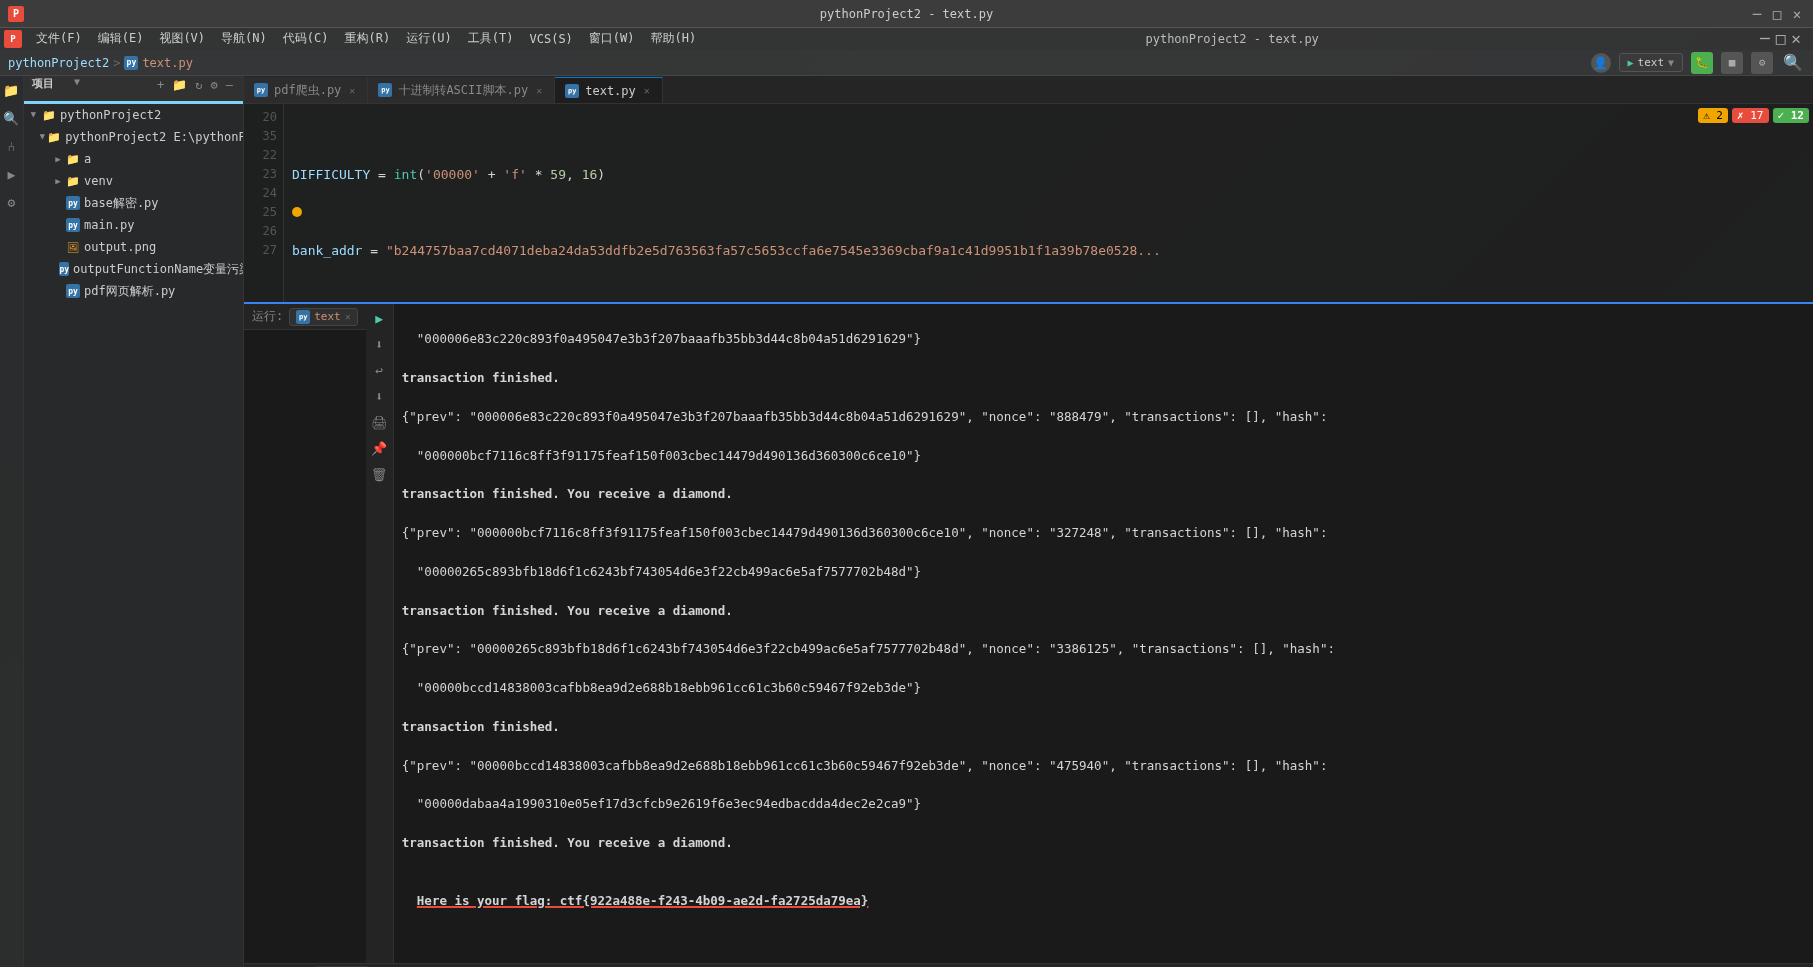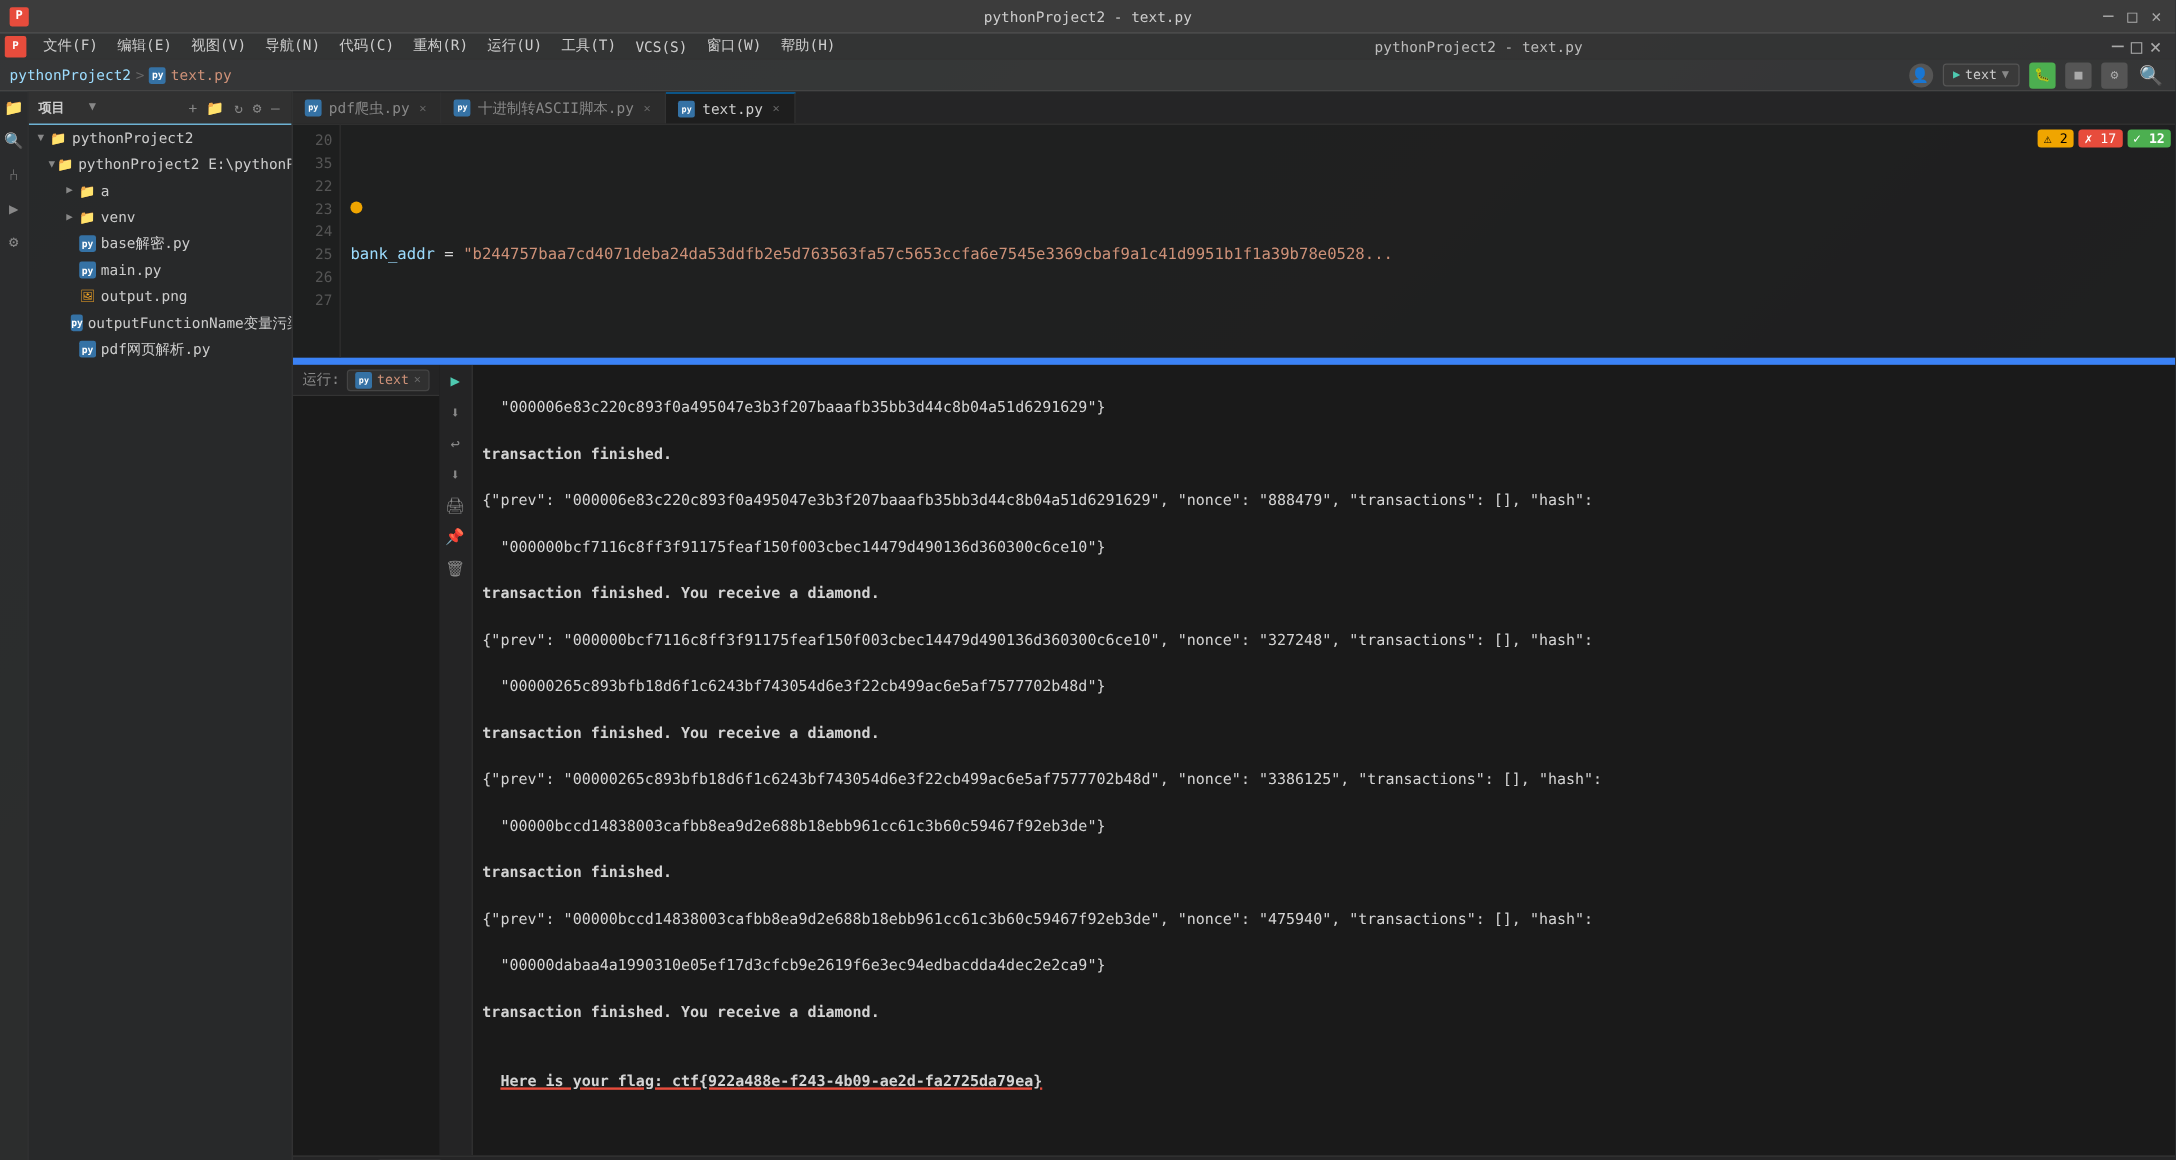--- a/index.html
+++ b/index.html
@@ -202,10 +202,10 @@
       height: 28px;
       background: rgba(50,50,50,0.95);
       display: flex;
-      align-items: center;
+      align-items: flex-start;
       padding: 0 8px;
       gap: 16px;
-      border-bottom: 1px solid #7dd3fc;
+      border-bottom: 3px solid #7dd3fc;
     }
     .sidebar-title {
       color: #ccc;

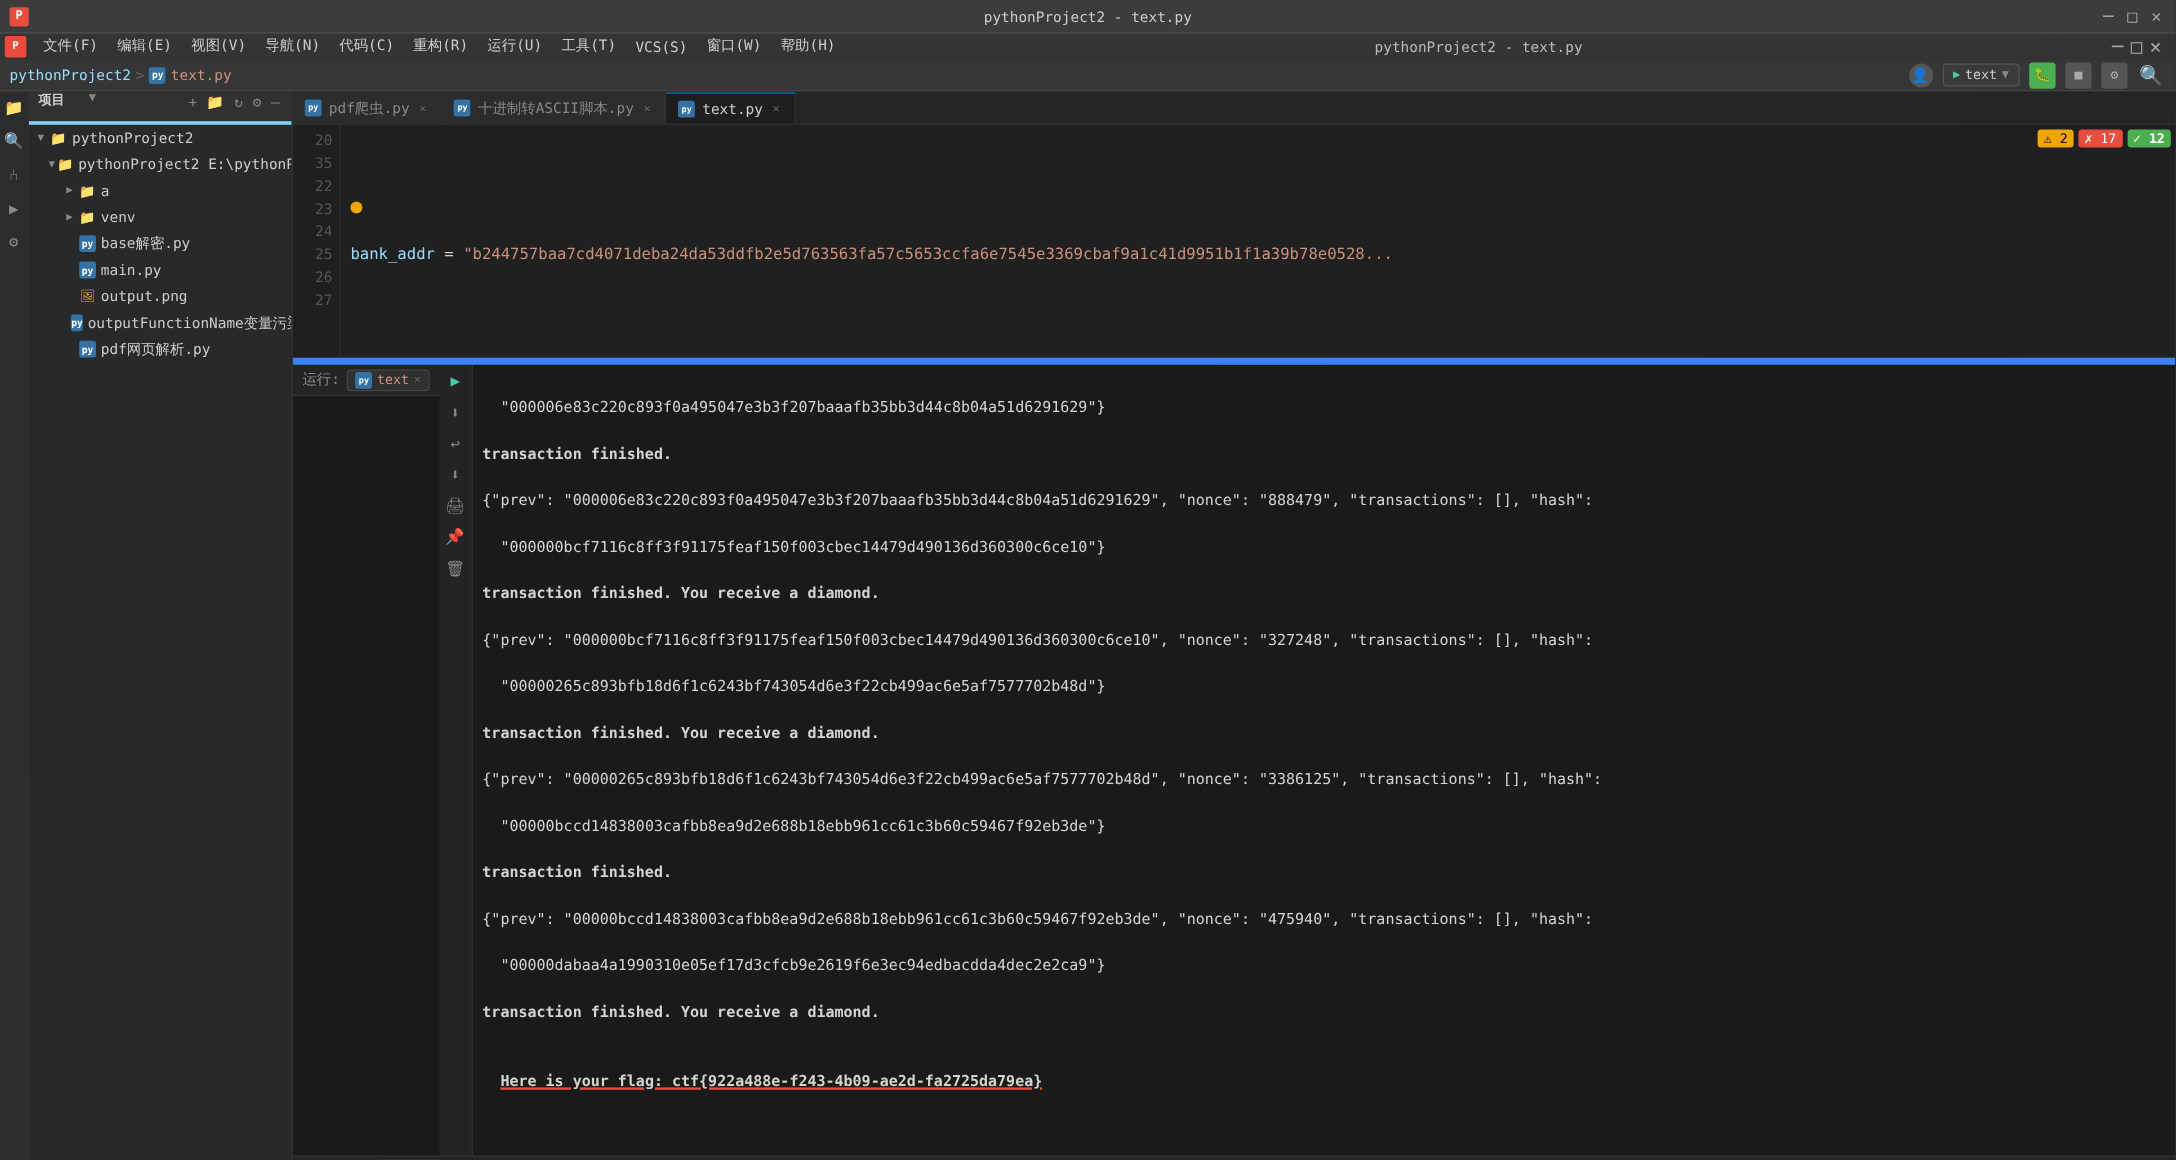--- a/index.html
+++ b/index.html
@@ -328,7 +328,7 @@
       height: 200px;
       display: flex;
       overflow: hidden;
-      border-bottom: 6px solid #3b82f6;
+      border-bottom: 2px solid #3b82f6;
       position: relative;
     }
     .line-numbers {

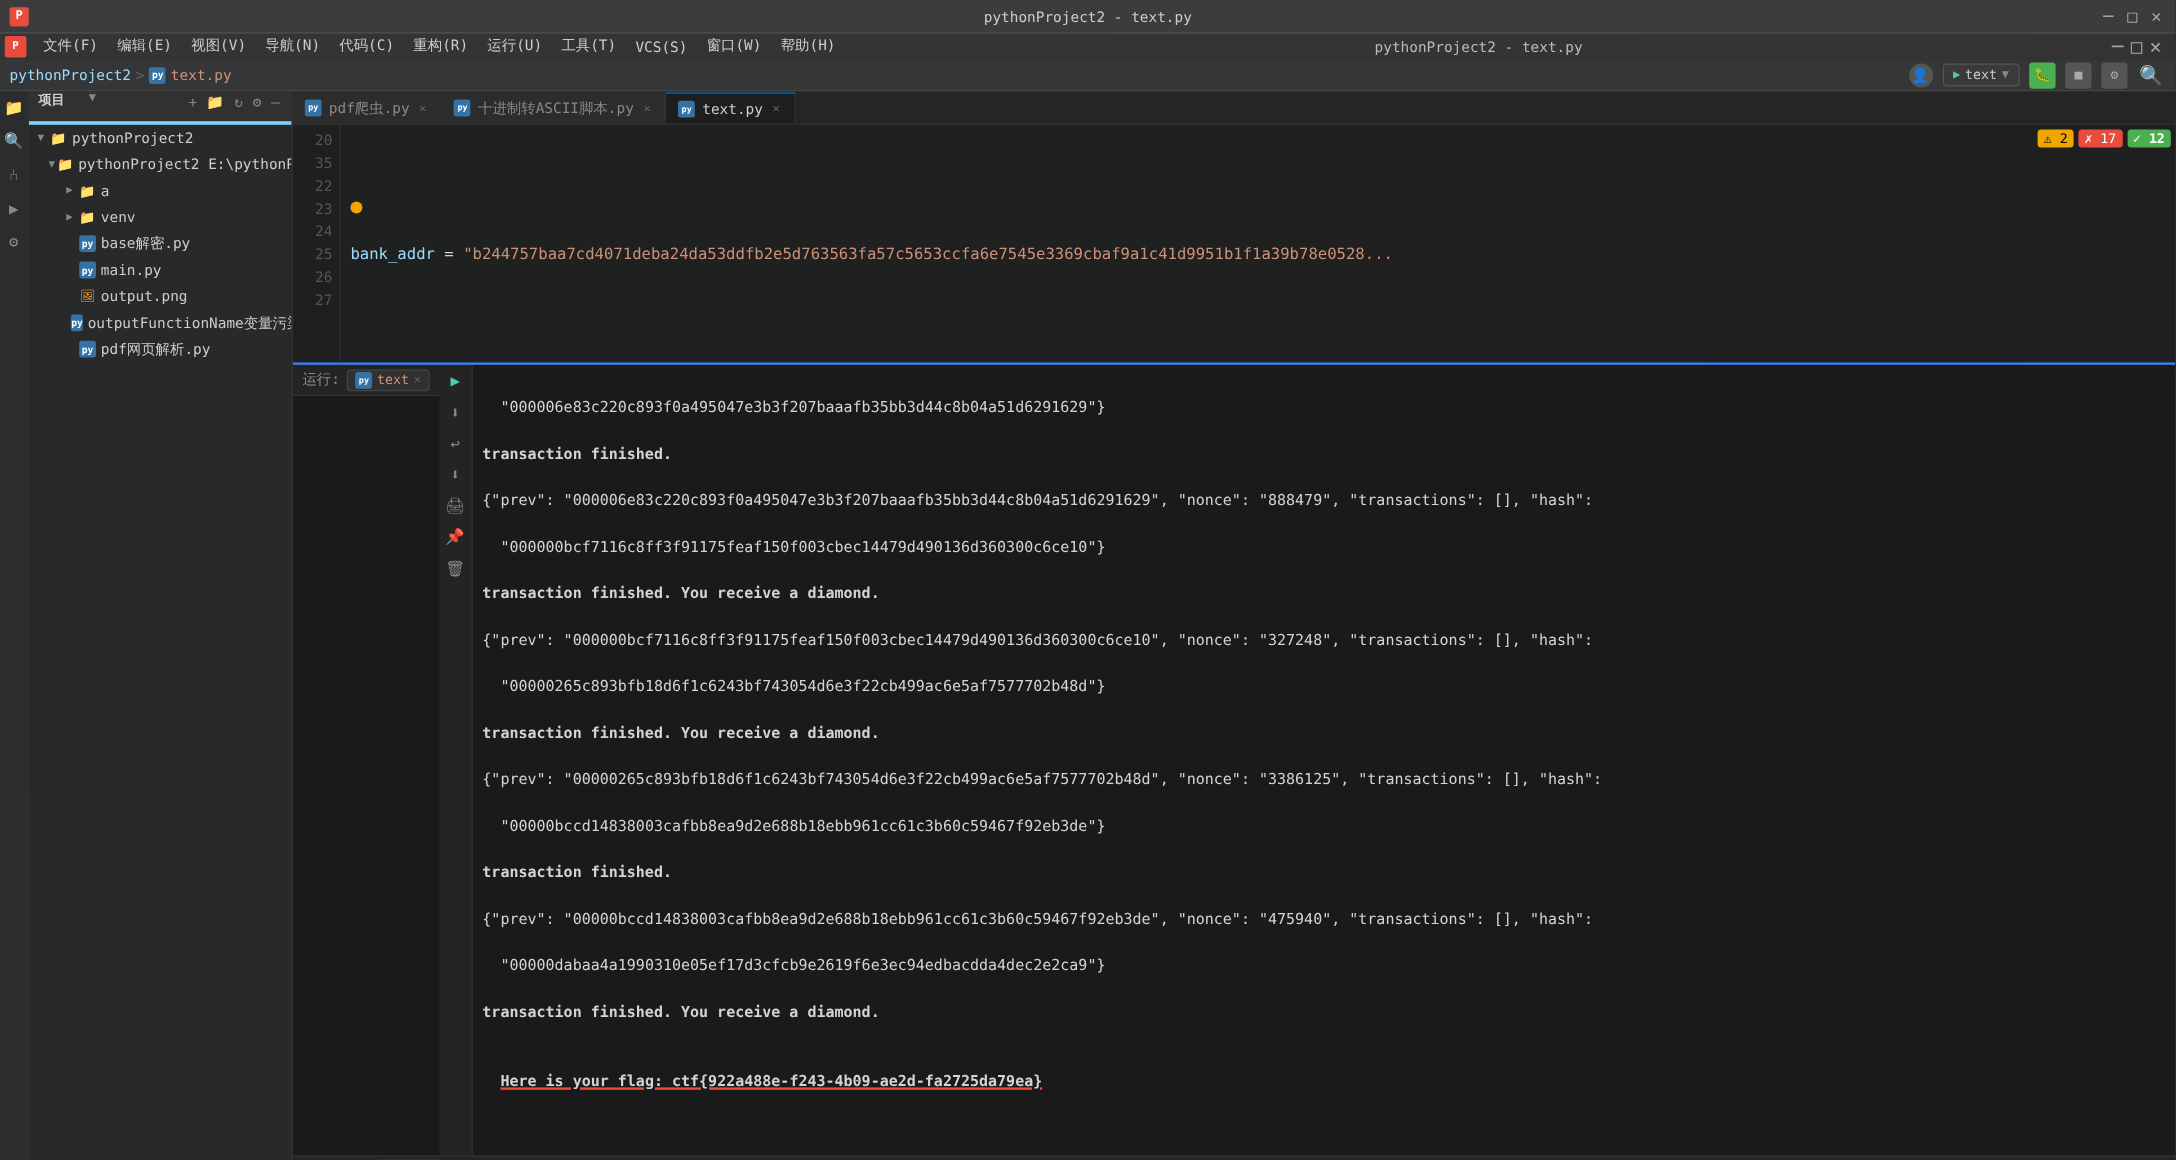--- a/index.html
+++ b/index.html
@@ -686,6 +686,7 @@
         </div>
         <div class="code-content">
 <span class="ln"></span>
+<span class="ln"><span class="var">DIFFICULTY</span> <span class="op">=</span> <span class="builtin">int</span><span class="op">(</span><span class="str">'00000'</span> <span class="op">+</span> <span class="str">'f'</span> <span class="op">*</span> <span class="num">59</span><span class="op">,</span> <span class="num">16</span><span class="op">)</span></span>
 <span class="ln"><span class="warn-dot"></span></span>
 <span class="ln"><span class="var">bank_addr</span> <span class="op">=</span> <span class="str">"b244757baa7cd4071deba24da53ddfb2e5d763563fa57c5653ccfa6e7545e3369cbaf9a1c41d9951b1f1a39b78e0528</span><span style="color:#ce9178;">...</span></span>
 

